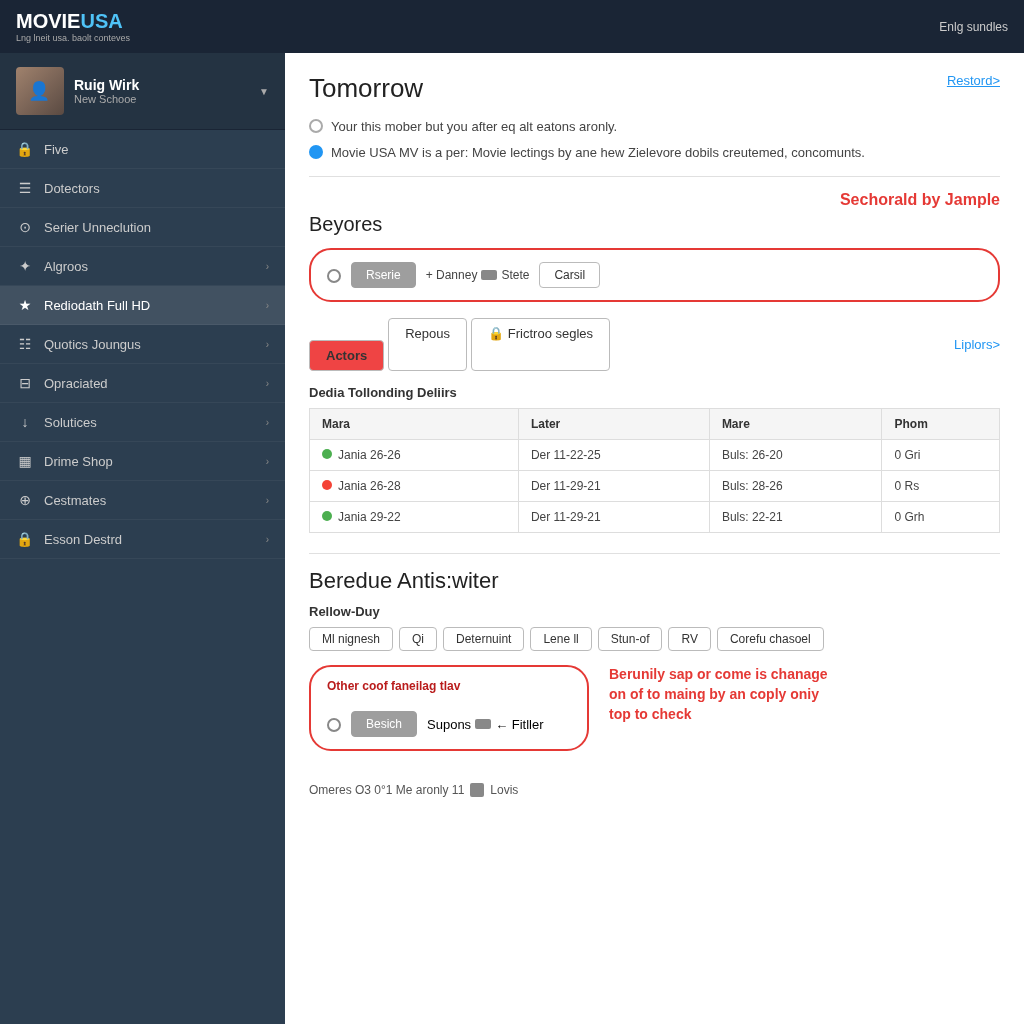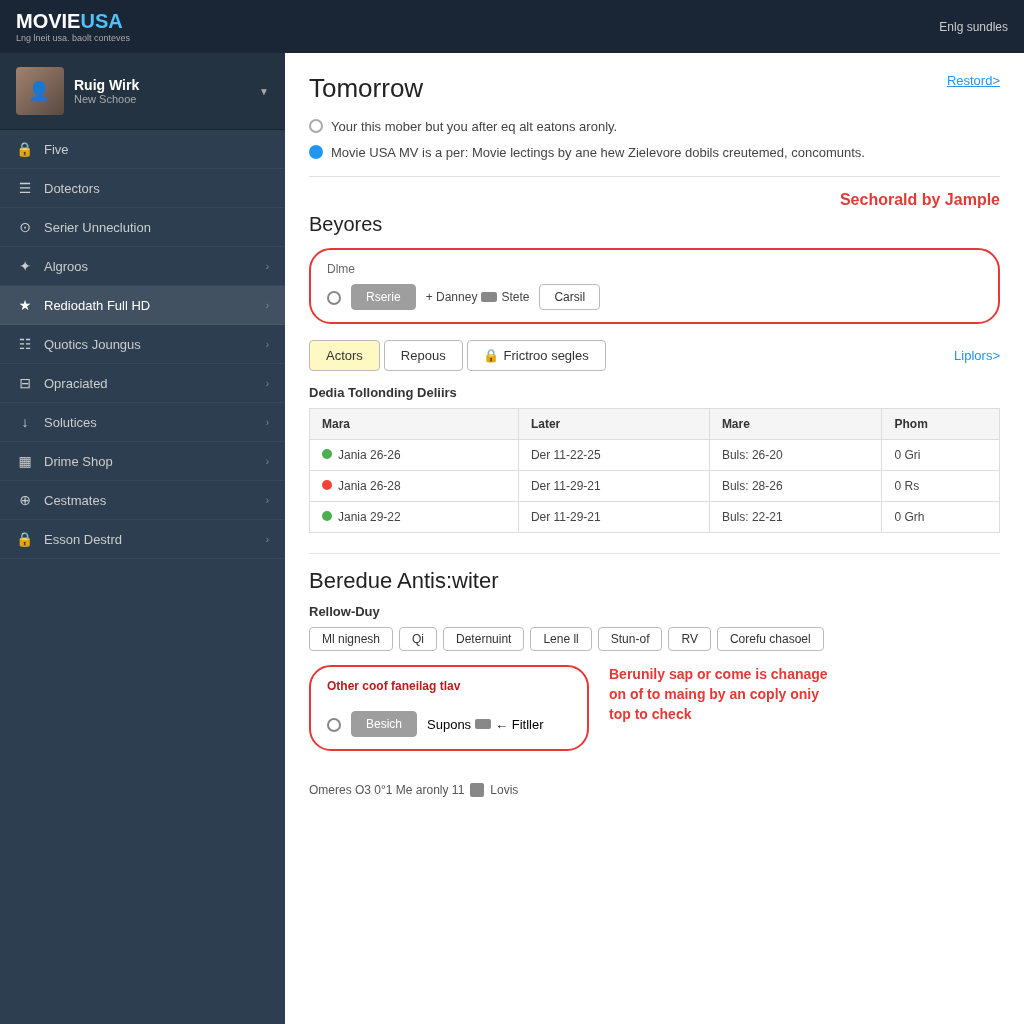--- a/index.html
+++ b/index.html
@@ -344,7 +344,6 @@
       <h2 class="section-title">Beyores</h2>
 
       <div class="bordered-box">
-        <div class="box-label">Dlme</div>
         <div class="box-row">
           <div class="radio-circle" style="border-color:#888;"></div>
           <button class="btn btn-primary">Rserie</button>

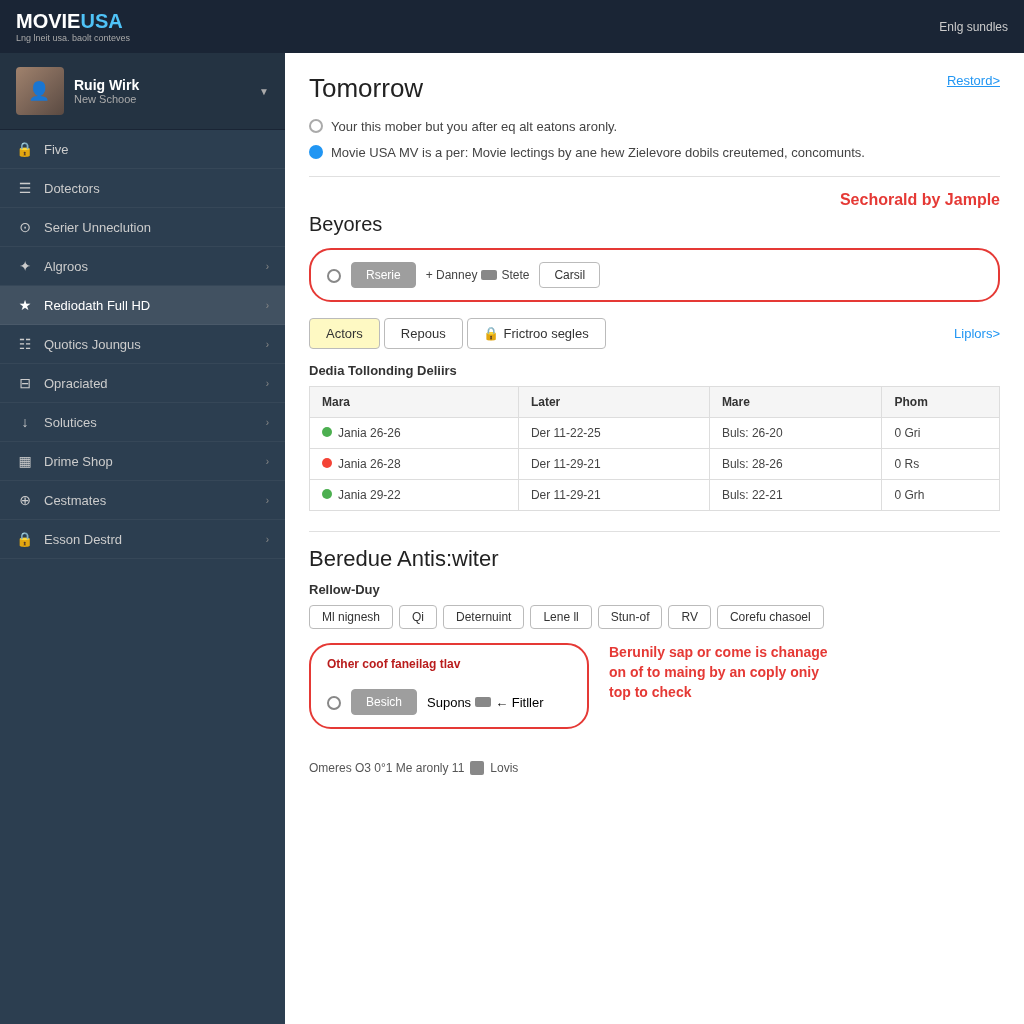--- a/index.html
+++ b/index.html
@@ -147,7 +147,7 @@
       background: white;
       color: #333;
     }
-    .tab.active { background: #fef9c3; font-weight: normal; }
+    .tab.active { background: #ef4444; font-weight: bold; margin-top: 22px; }
     .tab-link { color: #2196f3; font-size: 13px; cursor: pointer; }
 
     

